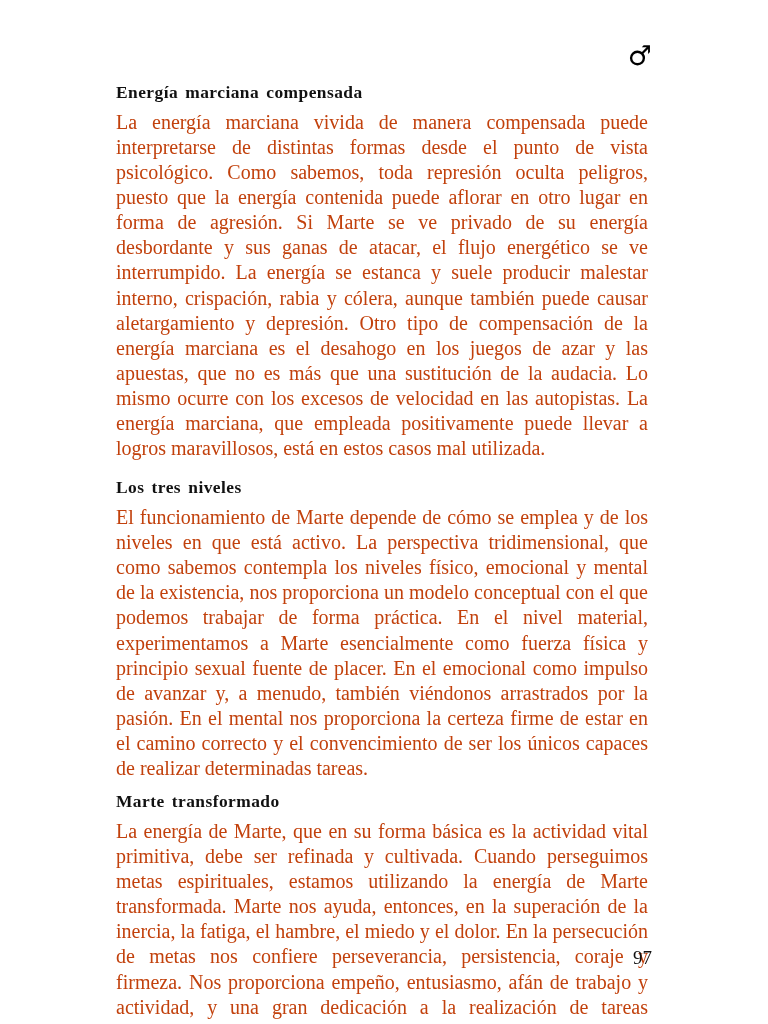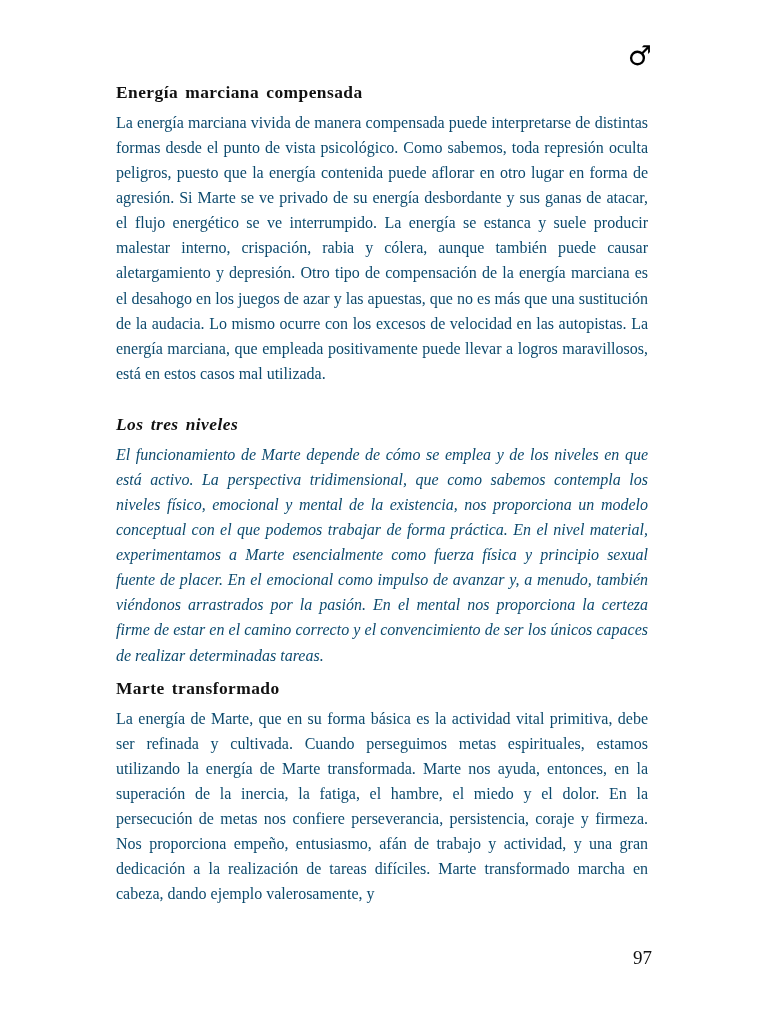--- a/index.html
+++ b/index.html
@@ -69,13 +69,13 @@
 
   p.body-text {
     font-family: "Liberation Serif", "DejaVu Serif", serif;
-    font-size: 16px;
+    font-size: 20px;
     line-height: 25.1px;
     text-align: justify;
     text-justify: inter-word;
     margin: 0;
     padding: 0;
-    color: #0c4a6e;
+    color: #c2410c;
     hyphens: manual;
   }
 

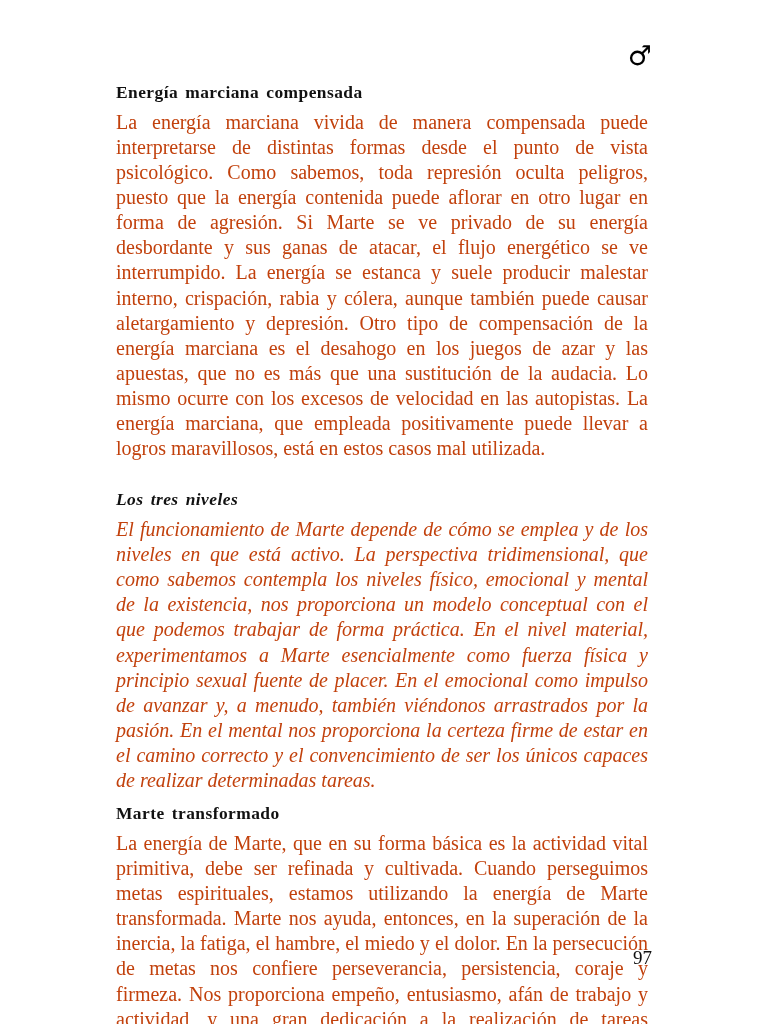--- a/index.html
+++ b/index.html
@@ -82,7 +82,7 @@
   .section + .section {
     margin-top: 22px;
   }
-  .section.second { margin-top: 28px; font-style: italic; }
+  .section.second { margin-top: 16px; }
   .section.third  { margin-top: 10px; }
 
   

